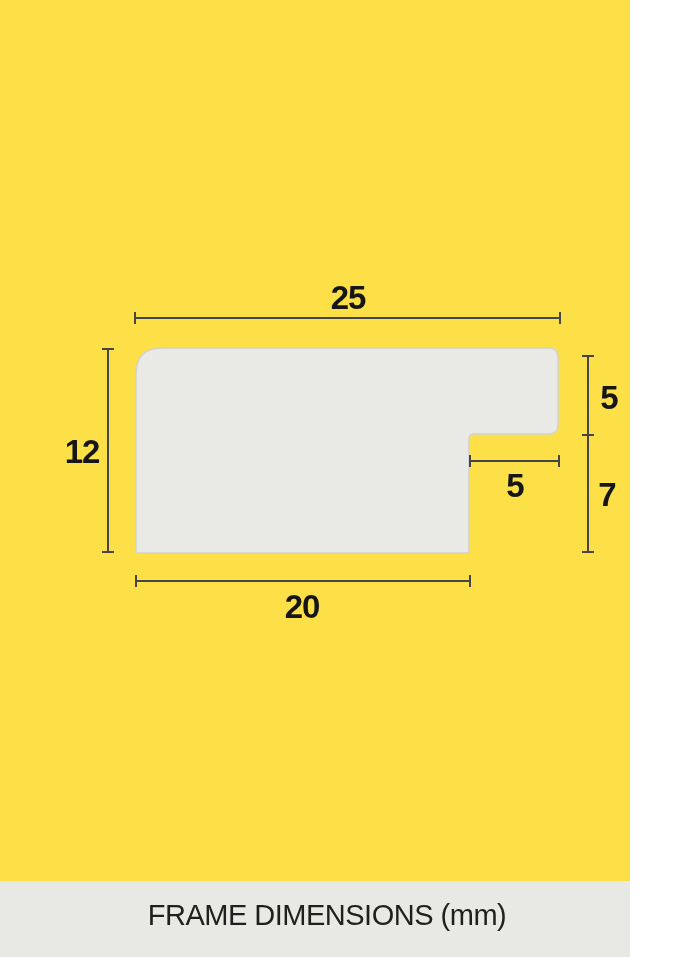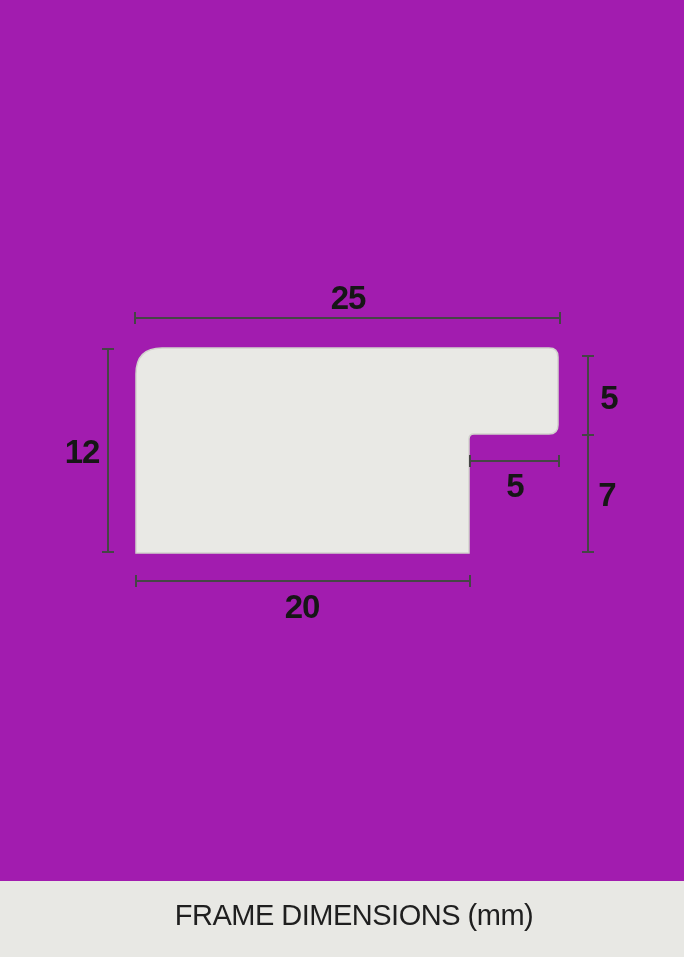--- a/index.html
+++ b/index.html
@@ -9,9 +9,9 @@
   }
   .canvas {
     position: relative;
-    width: 684px;
+    width: 630px;
     height: 957px;
-    background: #a21caf;
+    background: #fde047;
     overflow: hidden;
     font-family: "Liberation Sans", sans-serif;
   }

